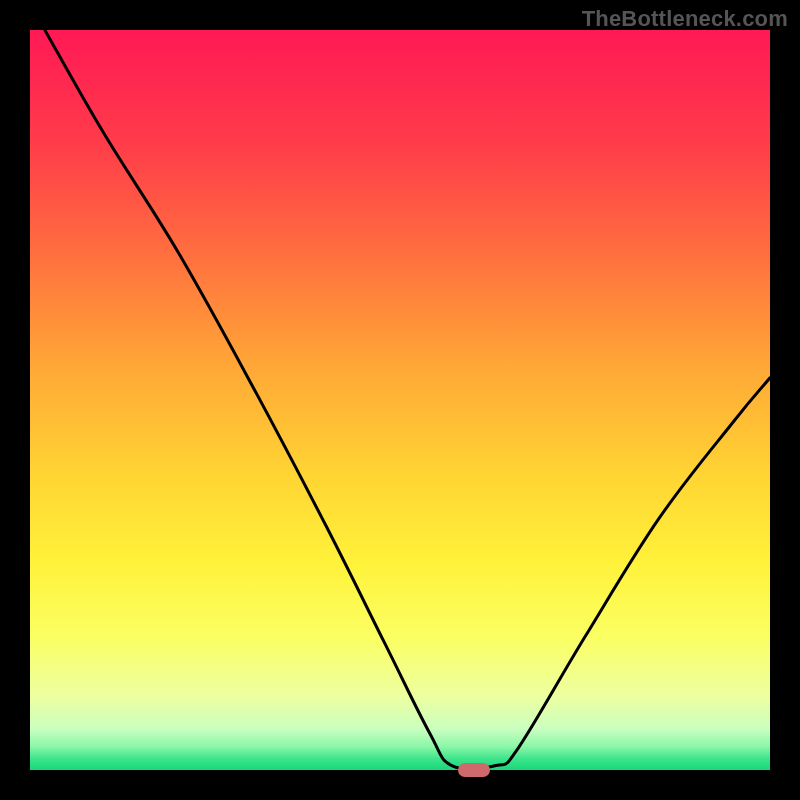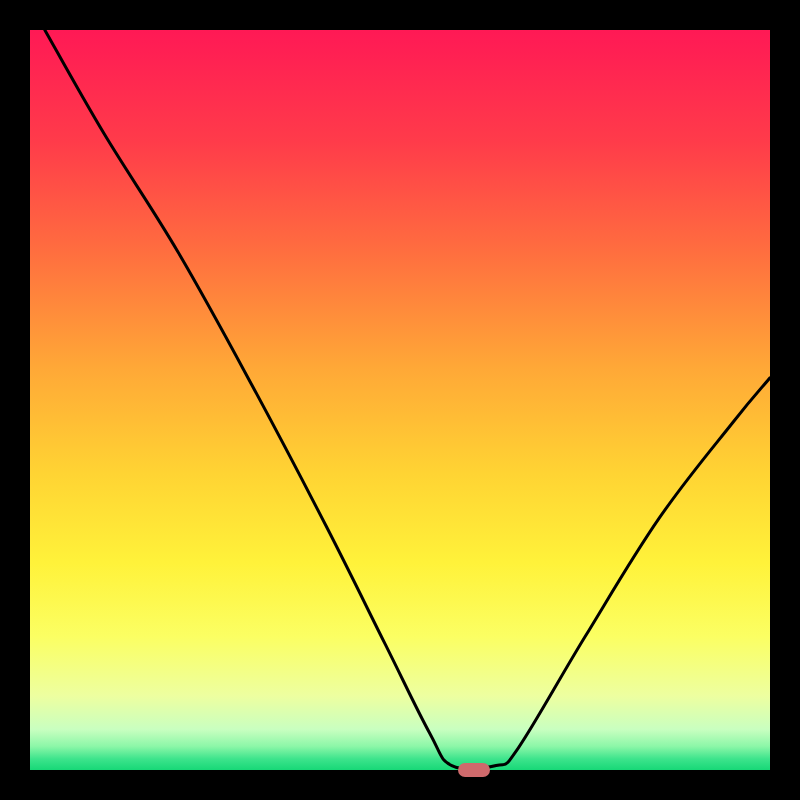--- a/index.html
+++ b/index.html
@@ -57,6 +57,7 @@
 <body>
 
 <div class="frame">
+  <div class="watermark">TheBottleneck.com</div>
 
   <div class="plot-area">
     <svg class="gradient" viewBox="0 0 740 740" preserveAspectRatio="none">

